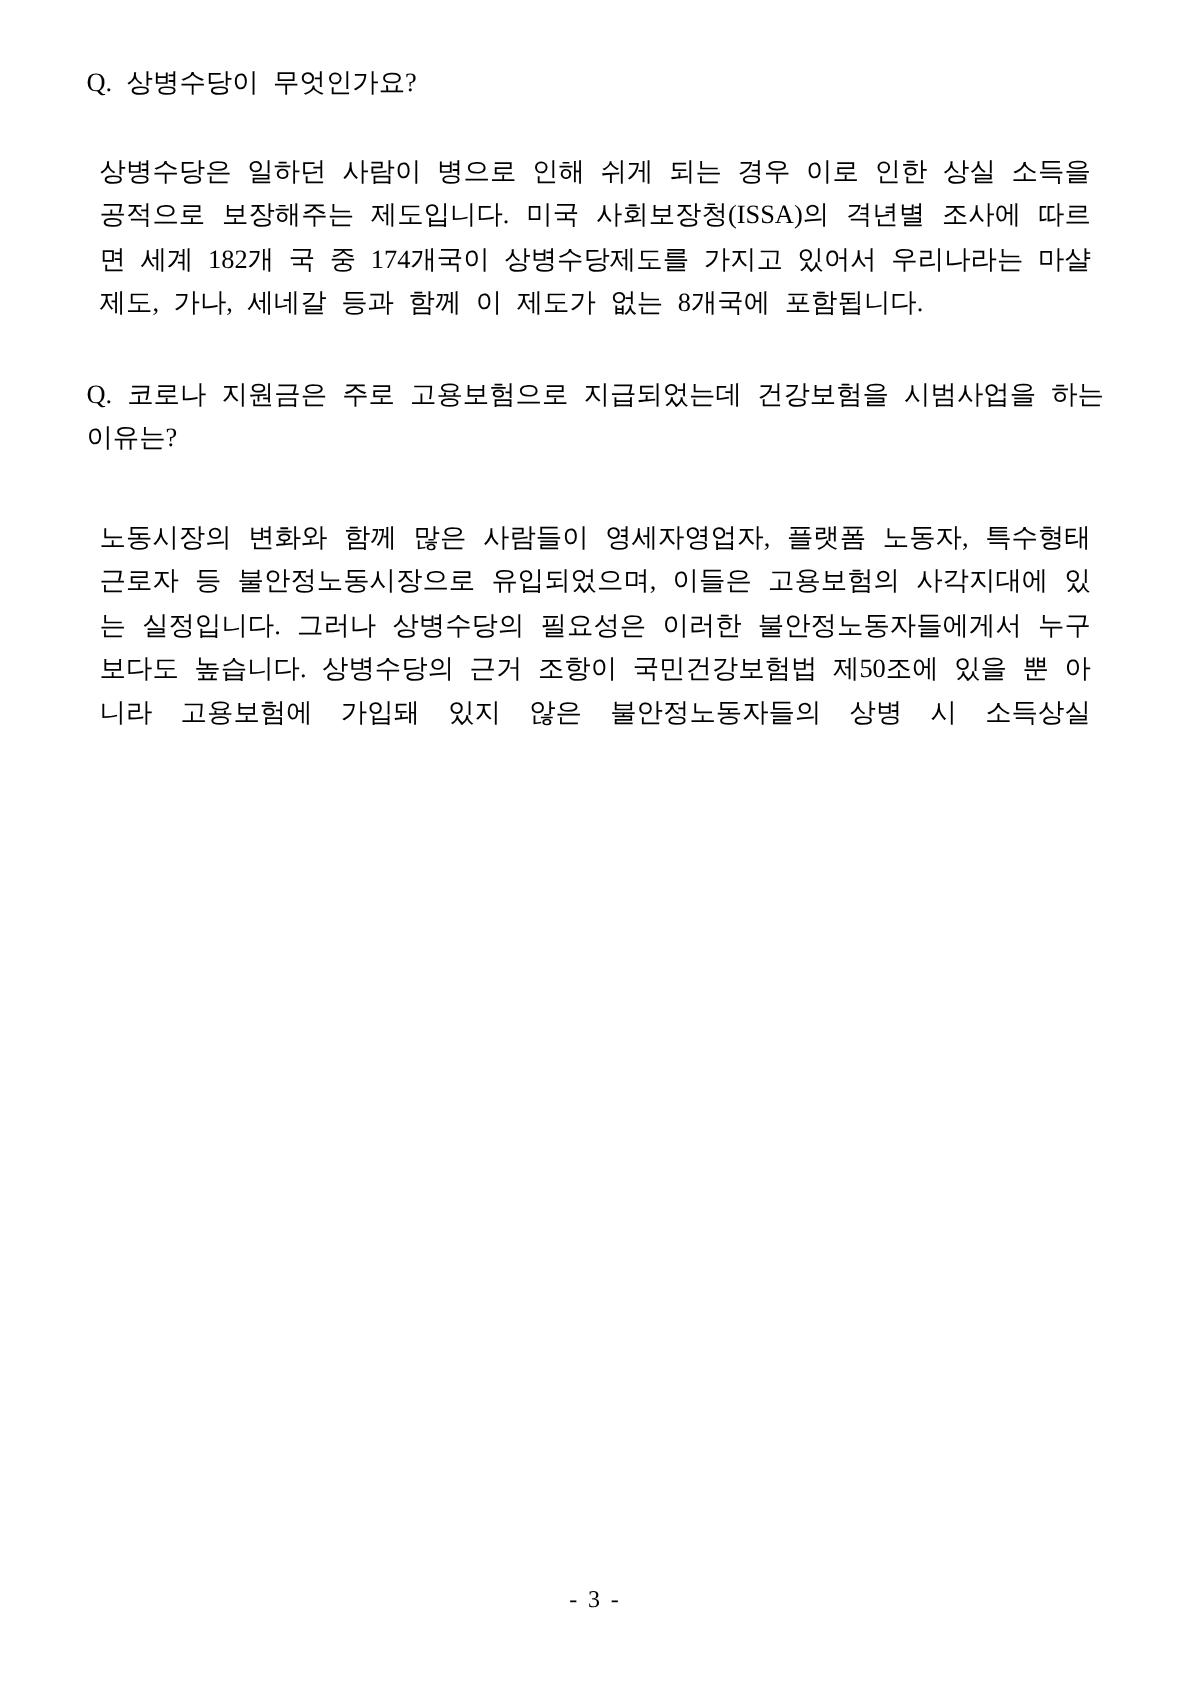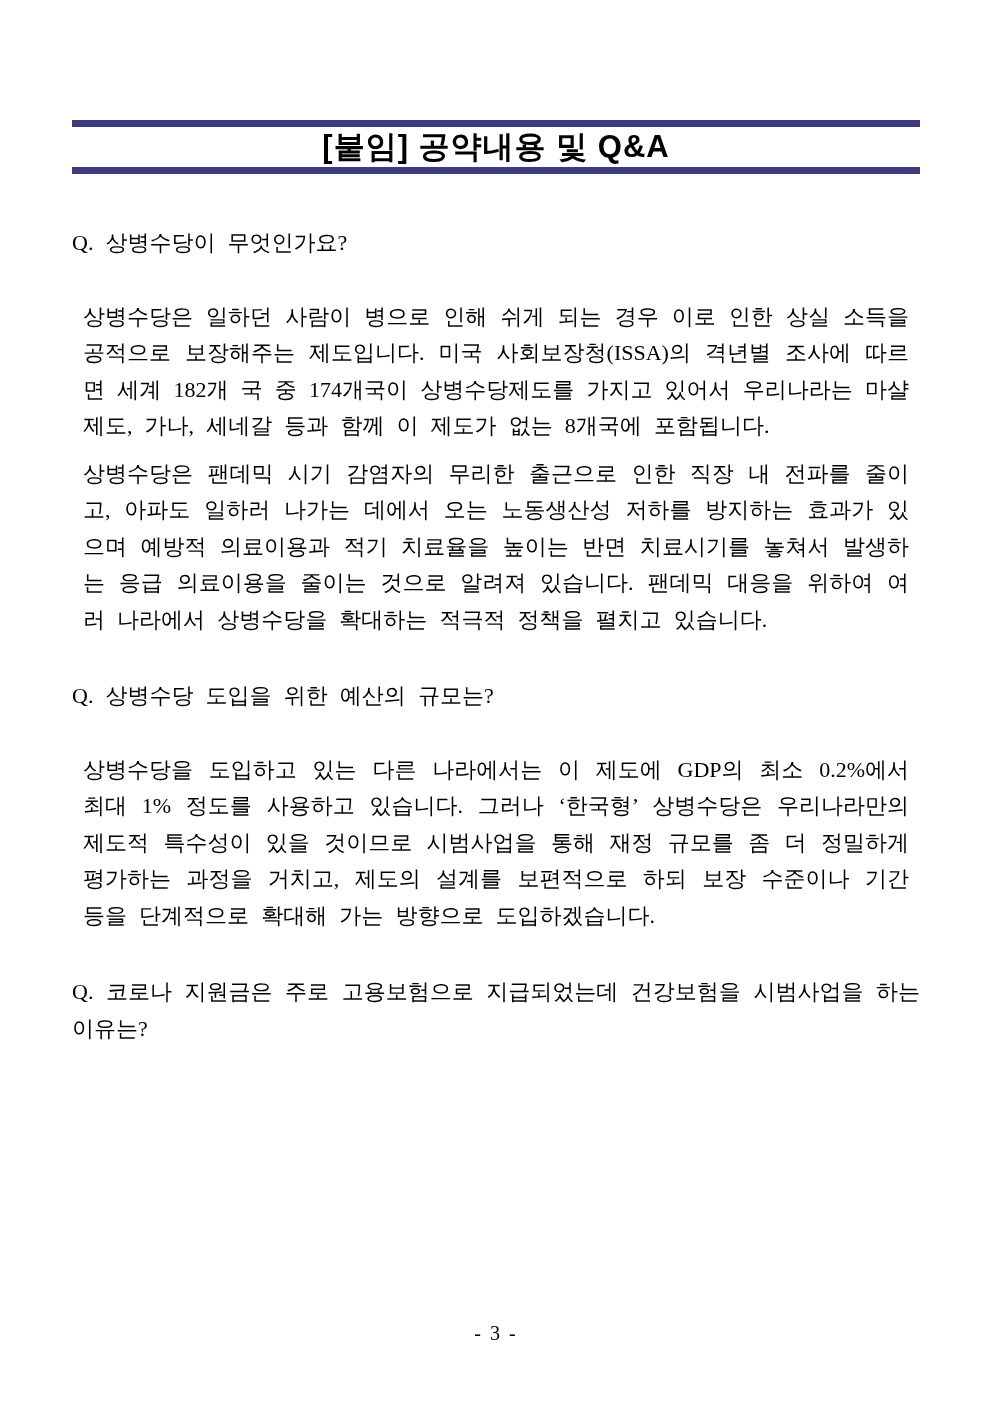--- a/index.html
+++ b/index.html
@@ -80,9 +80,6 @@
 
 <div class="page">
 
-  <div class="banner">
-    <h1>[붙임] 공약내용 및 Q&amp;A</h1>
-  </div>
 
   <div class="content">
 

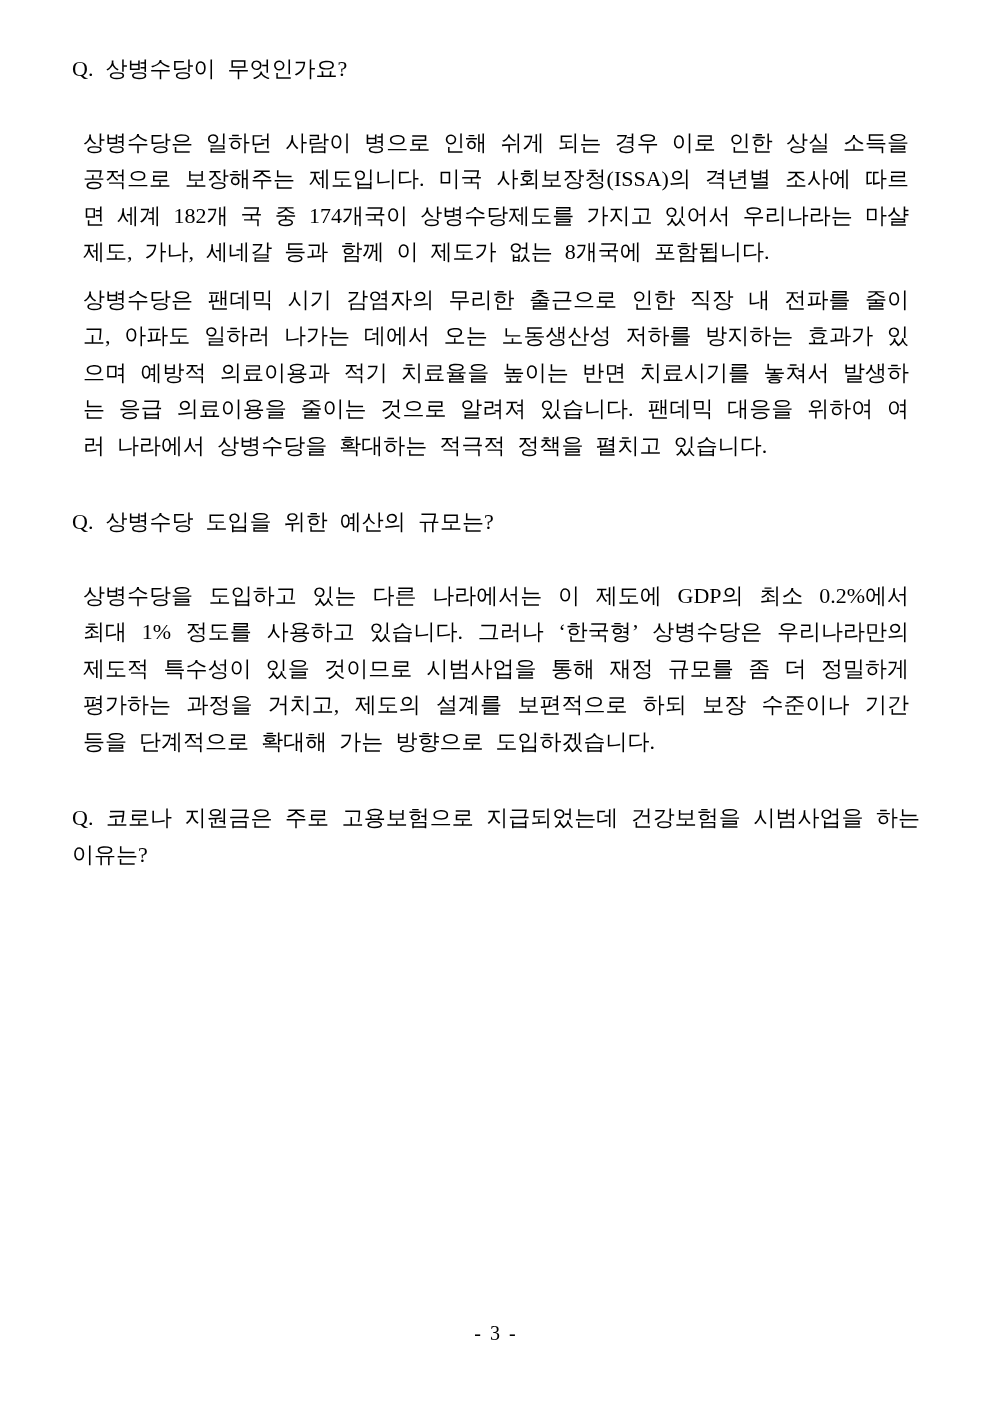--- a/index.html
+++ b/index.html
@@ -86,7 +86,6 @@
     <section>
       <p class="question first">Q. 상병수당이 무엇인가요?</p>
       <p class="answer block-start">상병수당은 일하던 사람이 병으로 인해 쉬게 되는 경우 이로 인한 상실 소득을 공적으로 보장해주는 제도입니다. 미국 사회보장청(ISSA)의 격년별 조사에 따르면 세계 182개 국 중 174개국이 상병수당제도를 가지고 있어서 우리나라는 마샬제도, 가나, 세네갈 등과 함께 이 제도가 없는 8개국에 포함됩니다.</p>
-      <p class="answer">상병수당은 팬데믹 시기 감염자의 무리한 출근으로 인한 직장 내 전파를 줄이고, 아파도 일하러 나가는 데에서 오는 노동생산성 저하를 방지하는 효과가 있으며 예방적 의료이용과 적기 치료율을 높이는 반면 치료시기를 놓쳐서 발생하는 응급 의료이용을 줄이는 것으로 알려져 있습니다. 팬데믹 대응을 위하여 여러 나라에서 상병수당을 확대하는 적극적 정책을 펼치고 있습니다.</p>
     </section>
 
     <section>

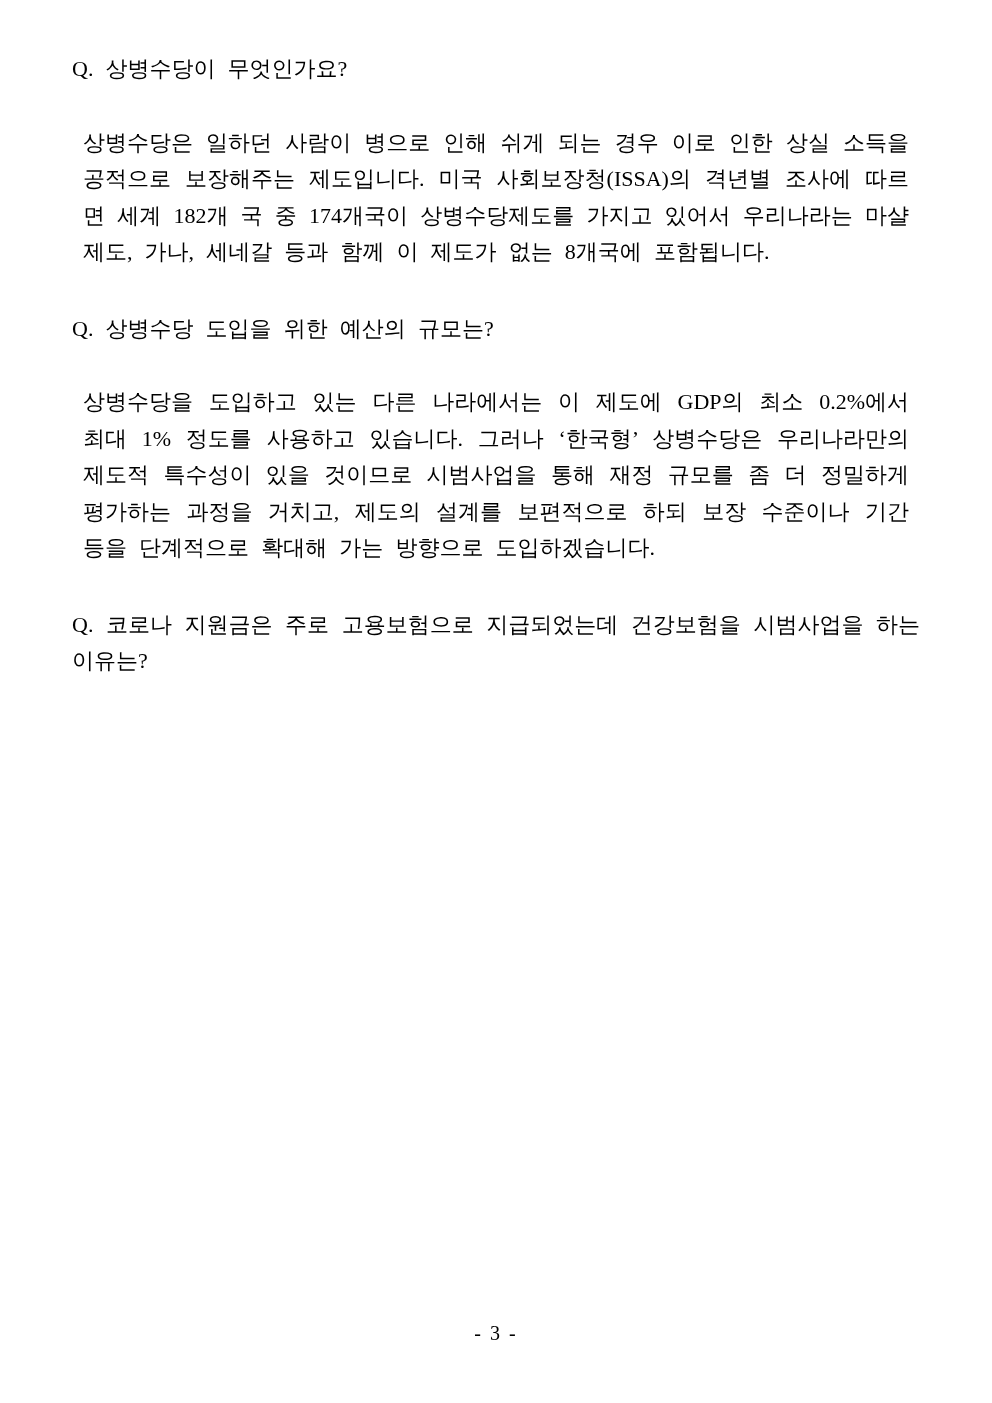--- a/index.html
+++ b/index.html
@@ -88,10 +88,6 @@
       <p class="answer block-start">상병수당은 일하던 사람이 병으로 인해 쉬게 되는 경우 이로 인한 상실 소득을 공적으로 보장해주는 제도입니다. 미국 사회보장청(ISSA)의 격년별 조사에 따르면 세계 182개 국 중 174개국이 상병수당제도를 가지고 있어서 우리나라는 마샬제도, 가나, 세네갈 등과 함께 이 제도가 없는 8개국에 포함됩니다.</p>
     </section>
 
-    <section>
-      <p class="question">Q. 상병수당 도입을 위한 예산의 규모는?</p>
-      <p class="answer block-start">상병수당을 도입하고 있는 다른 나라에서는 이 제도에 GDP의 최소 0.2%에서 최대 1% 정도를 사용하고 있습니다. 그러나 ‘한국형’ 상병수당은 우리나라만의 제도적 특수성이 있을 것이므로 시범사업을 통해 재정 규모를 좀 더 정밀하게 평가하는 과정을 거치고, 제도의 설계를 보편적으로 하되 보장 수준이나 기간 등을 단계적으로 확대해 가는 방향으로 도입하겠습니다.</p>
-    </section>
 
     <section>
       <p class="question">Q. 코로나 지원금은 주로 고용보험으로 지급되었는데 건강보험을 시범사업을 하는 이유는?</p>

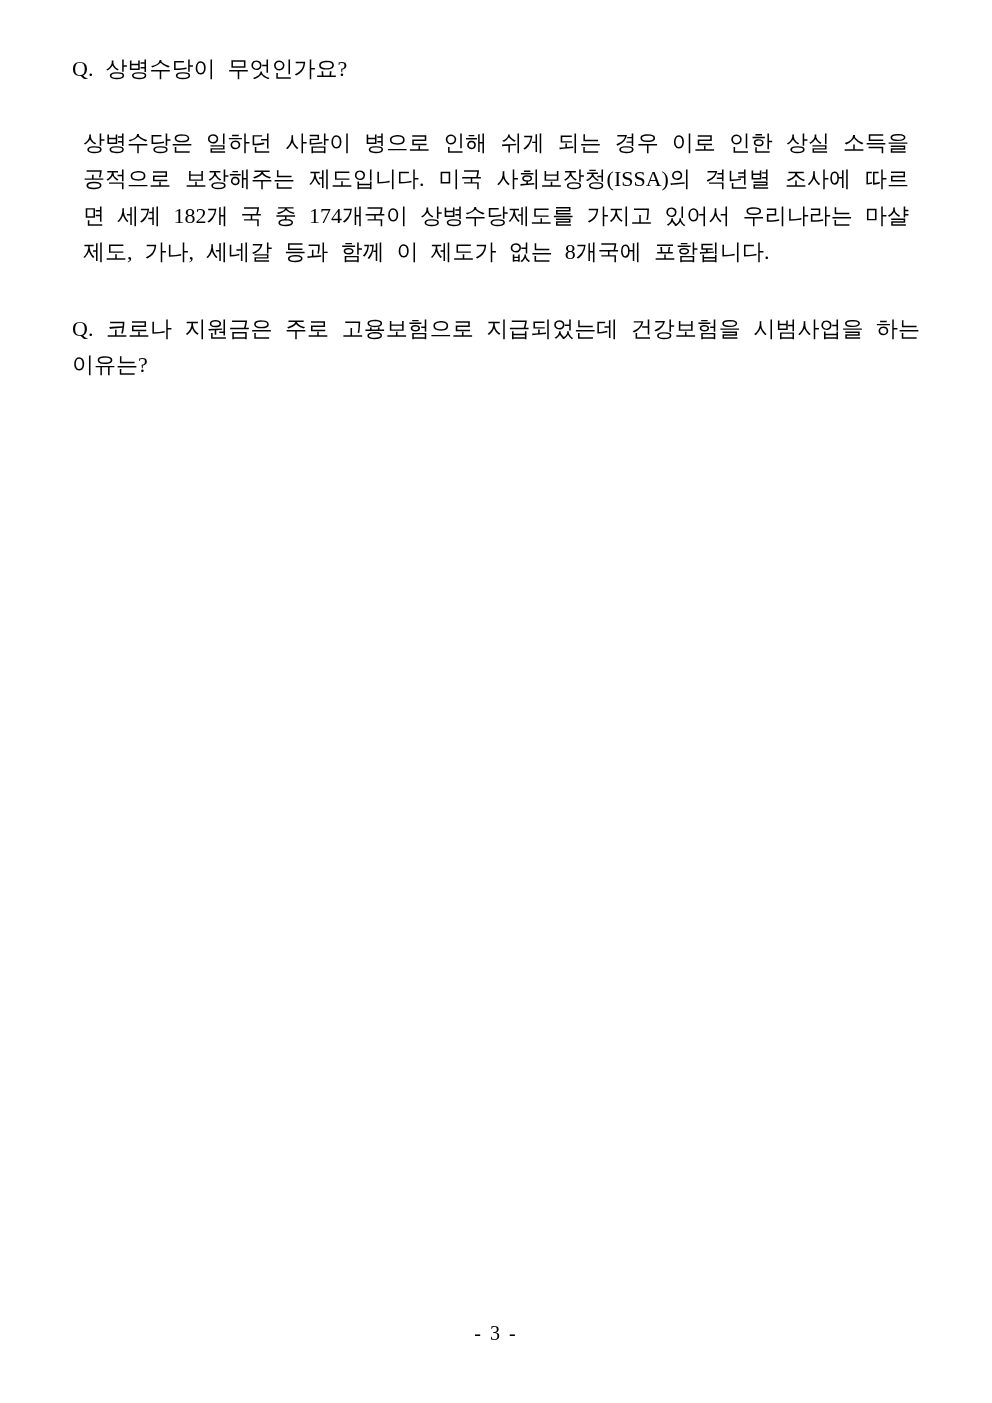--- a/index.html
+++ b/index.html
@@ -91,6 +91,7 @@
 
     <section>
       <p class="question">Q. 코로나 지원금은 주로 고용보험으로 지급되었는데 건강보험을 시범사업을 하는 이유는?</p>
+      <p class="answer gap-lg justify-last">노동시장의 변화와 함께 많은 사람들이 영세자영업자, 플랫폼 노동자, 특수형태근로자 등 불안정노동시장으로 유입되었으며, 이들은 고용보험의 사각지대에 있는 실정입니다. 그러나 상병수당의 필요성은 이러한 불안정노동자들에게서 누구보다도 높습니다. 상병수당의 근거 조항이 국민건강보험법 제50조에 있을 뿐 아니라 고용보험에 가입돼 있지 않은 불안정노동자들의 상병 시 소득상실</p>
     </section>
 
   </div>

